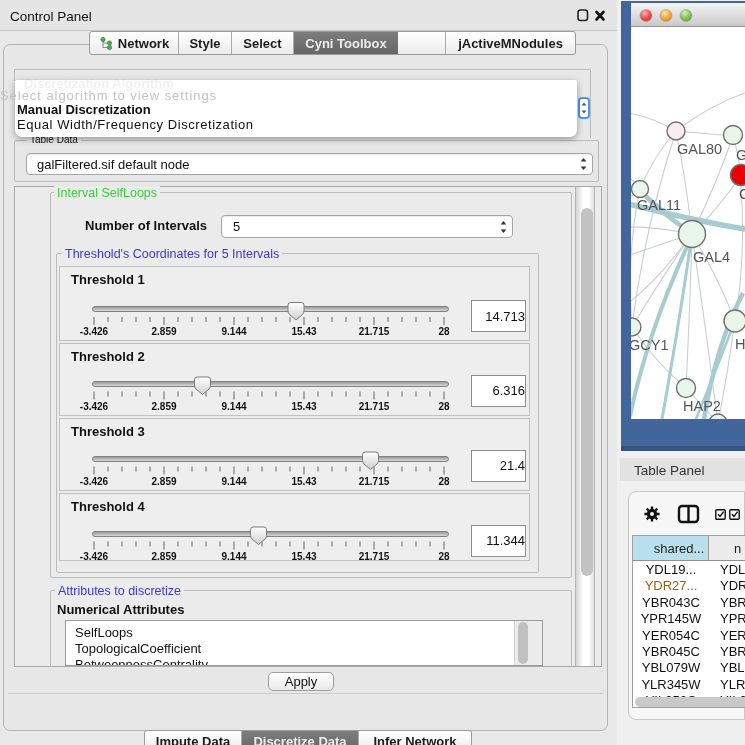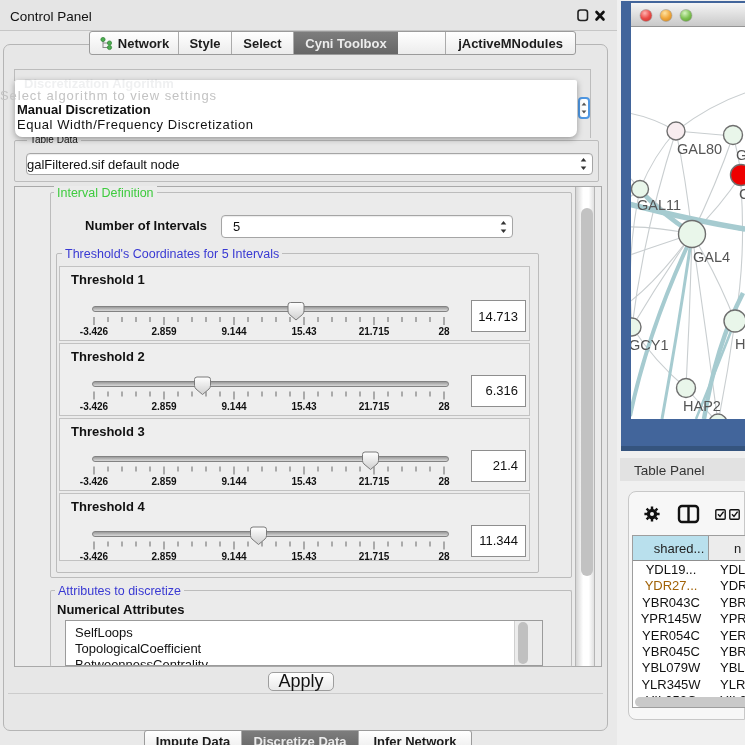--- a/index.html
+++ b/index.html
@@ -77,7 +77,7 @@
 <div class="groupline" style="left:14px;top:140px;width:583px;height:40px;"></div>
 <div class="gtitle" style="left:27px;top:134px;color:#111;background:#e7e7e7;font-size:10px;">Table Data</div>
 <div class="combo" style="left:26px;top:153px;width:565px;height:20px;">
- <span style="">galFiltered.sif default node</span>
+ <span style="margin-left:10px;">galFiltered.sif default node</span>
  <span class="arr">
       <svg width="9" height="14" viewBox="0 0 9 14">
         <path d="M4.5 1 L7.3 4.6 H1.7 Z" fill="#333"></path>

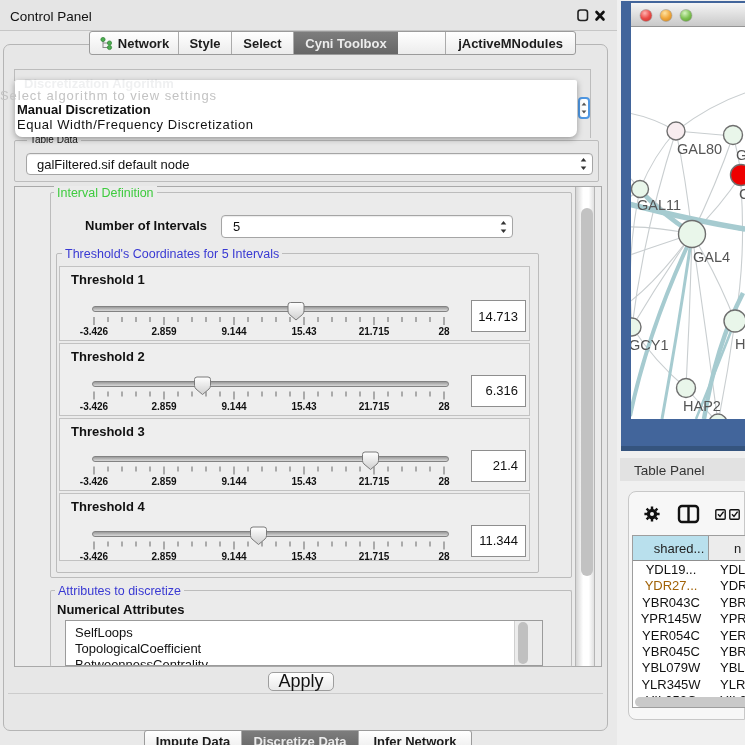--- a/index.html
+++ b/index.html
@@ -93,7 +93,7 @@
 <div class="abs" style="left:581px;top:208px;width:12px;height:368px;background:#c2c2c2;border-radius:6px;"></div>
 
 <div class="groupline" style="left:50px;top:192px;width:520px;height:384px;"></div>
-<div class="gtitle" style="left:54px;top:186px;color:#3ecb3e;background:#ebebeb;">Interval Definition</div>
+<div class="gtitle" style="left:54px;top:186px;color:#3ecb3e;background:#ebebeb;">Interval SelfLoops</div>
 
 <div class="lbl b" style="left:85px;top:218px;">Number of Intervals</div>
 <div class="combo" style="left:221px;top:215px;width:290px;height:21px;">

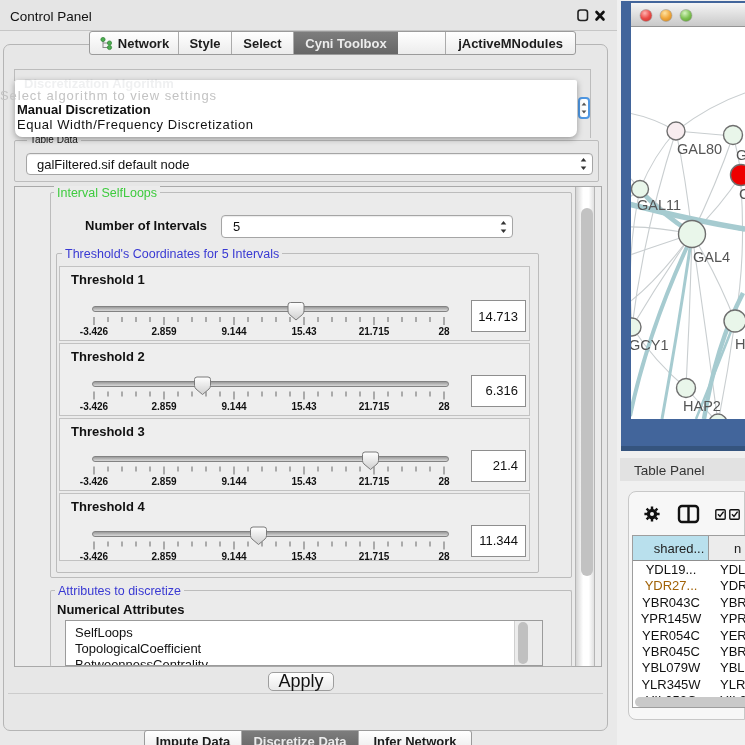--- a/index.html
+++ b/index.html
@@ -22,7 +22,7 @@
 .combo .arr{position:absolute;right:4px;top:0;bottom:0;display:flex;flex-direction:column;
  justify-content:center;color:#333;}
 .vbox{position:absolute;background:#fff;border:1px solid #8e8e8e;font-size:13px;color:#111;
- display:flex;align-items:center;justify-content:flex-end;padding-right:7px;box-sizing:border-box;}
+ display:flex;align-items:center;justify-content:flex-end;padding-right:0;box-sizing:border-box;}
 .tickrow{position:absolute;font-size:10px;font-weight:bold;color:#111;}
 .tblock{position:absolute;background:#eeeeee;border:1px solid #c2c2c2;}
 .track{position:absolute;height:4px;border:1px solid #828282;border-radius:3px;

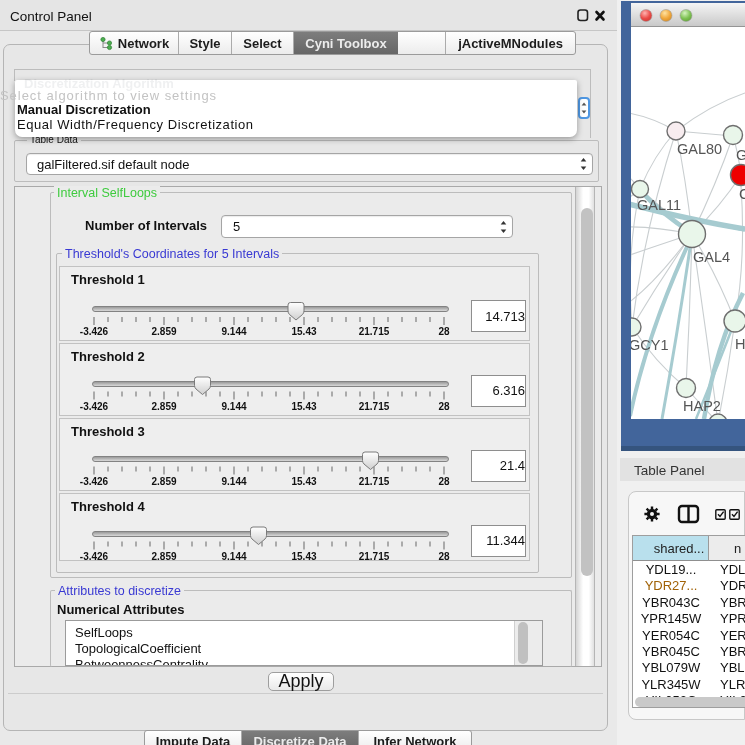--- a/index.html
+++ b/index.html
@@ -122,7 +122,7 @@
 
 <div class="abs" style="left:268px;top:672px;width:66px;height:19px;background:linear-gradient(#ffffff,#e9e9e9);
  border:1px solid #9e9e9e;border-radius:5px;box-sizing:border-box;display:flex;align-items:center;justify-content:center;
- font-size:18px;color:#111;">Apply</div>
+ font-size:13px;color:#111;">Apply</div>
 <div class="abs" style="left:8px;top:693px;width:595px;height:1px;background:#cccccc;"></div>
 
 <div class="tabgrp" style="left:144px;top:704px;height:20px;margin-top:26px;">

